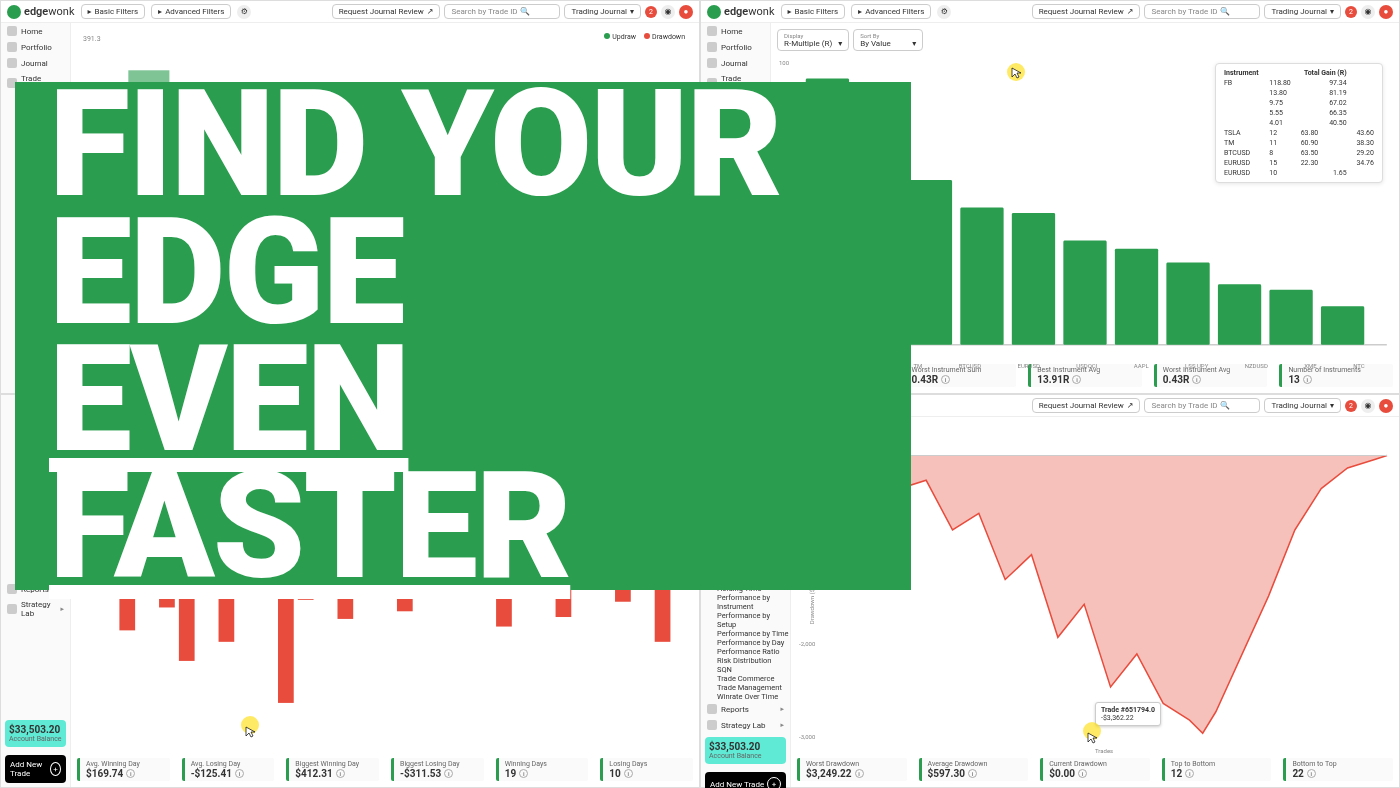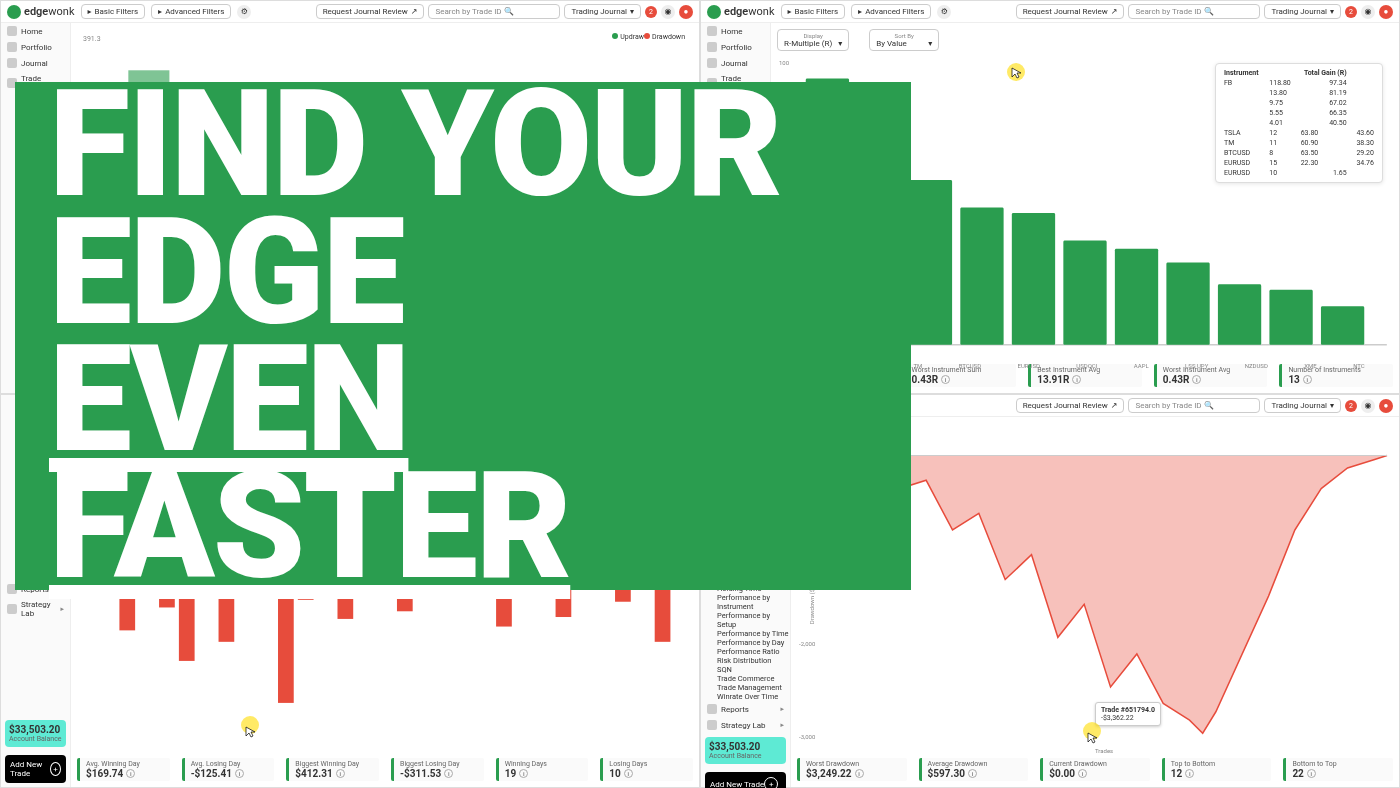--- a/index.html
+++ b/index.html
@@ -18,7 +18,7 @@
   .logo-text::after  { content: "wonk"; font-weight: 400; }
   
   .pill { display: inline-flex; align-items: center; padding: 2px 6px; border: 1px solid #ccc; border-radius: 4px; background: #fff; font-size: 8px; gap: 3px; }
-  .search { width: 132px; color: #888; }
+  .search { width: 116px; color: #888; }
   .hb-r { margin-left: auto; display: flex; gap: 4px; align-items: center; }
   .badge { width: 12px; height: 12px; border-radius: 50%; background: #e74c3c; color: #fff; font-size: 7px; display: flex; align-items: center; justify-content: center; }
   .icbtn { width: 14px; height: 14px; border-radius: 50%; background: #eee; display: flex; align-items: center; justify-content: center; font-size: 8px; }

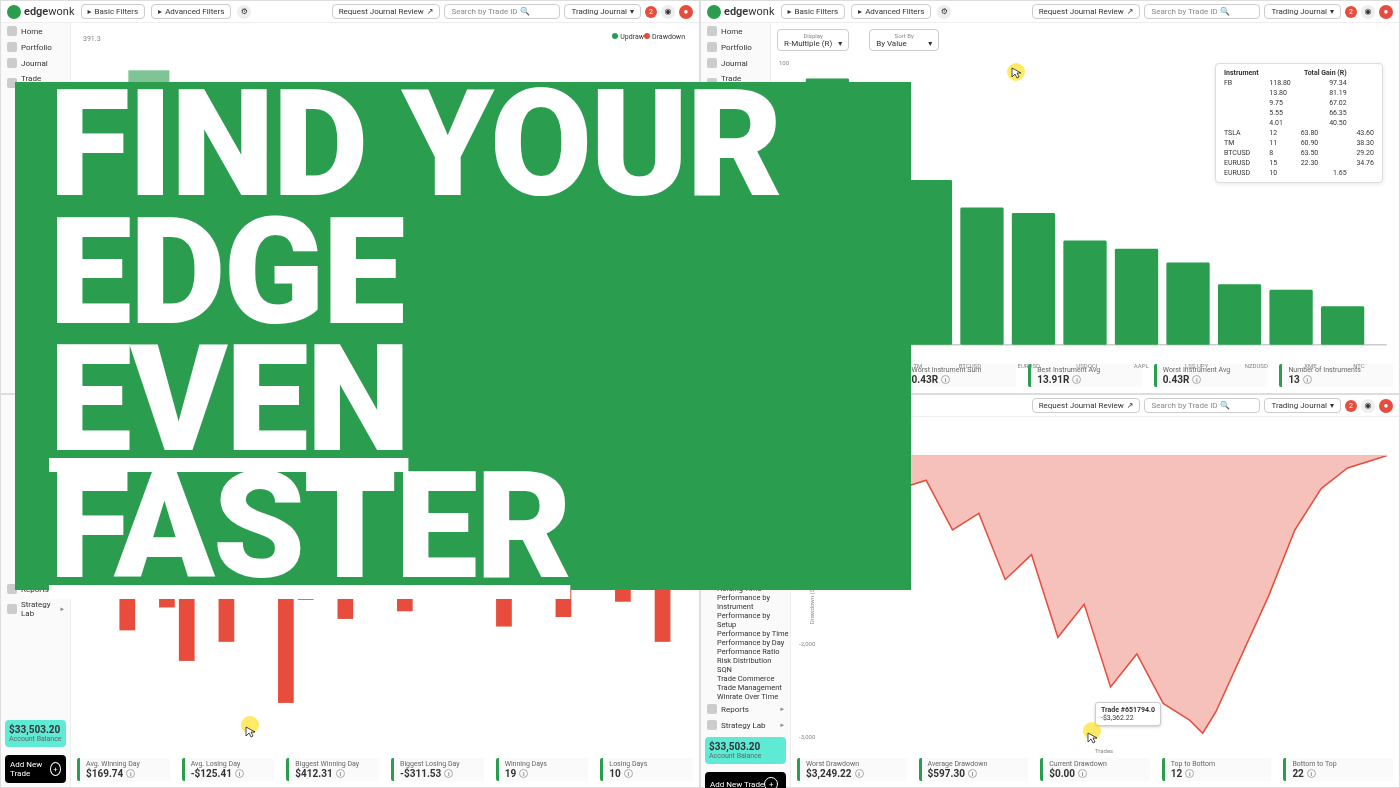--- a/index.html
+++ b/index.html
@@ -53,7 +53,7 @@
   .stat .sv { font-size: 10px; font-weight: 700; display: flex; align-items: center; gap: 3px; }
   .info-ic { width: 9px; height: 9px; border: 1px solid #aaa; border-radius: 50%; font-size: 6px; display: inline-flex; align-items: center; justify-content: center; color: #888; }
   
-  .legend { position: absolute; top: 4px; right: 8px; display: flex; font-size: 7px; }
+  .legend { position: absolute; top: 4px; right: 8px; display: flex; gap: 8px; font-size: 7px; }
   .leg-dot { width: 6px; height: 6px; border-radius: 50%; display: inline-block; margin-right: 2px; }
   
   .tbl-card { position: absolute; background: #fff; border: 1px solid #ddd; border-radius: 4px; padding: 4px; font-size: 7px; box-shadow: 0 1px 4px rgba(0,0,0,.1); }

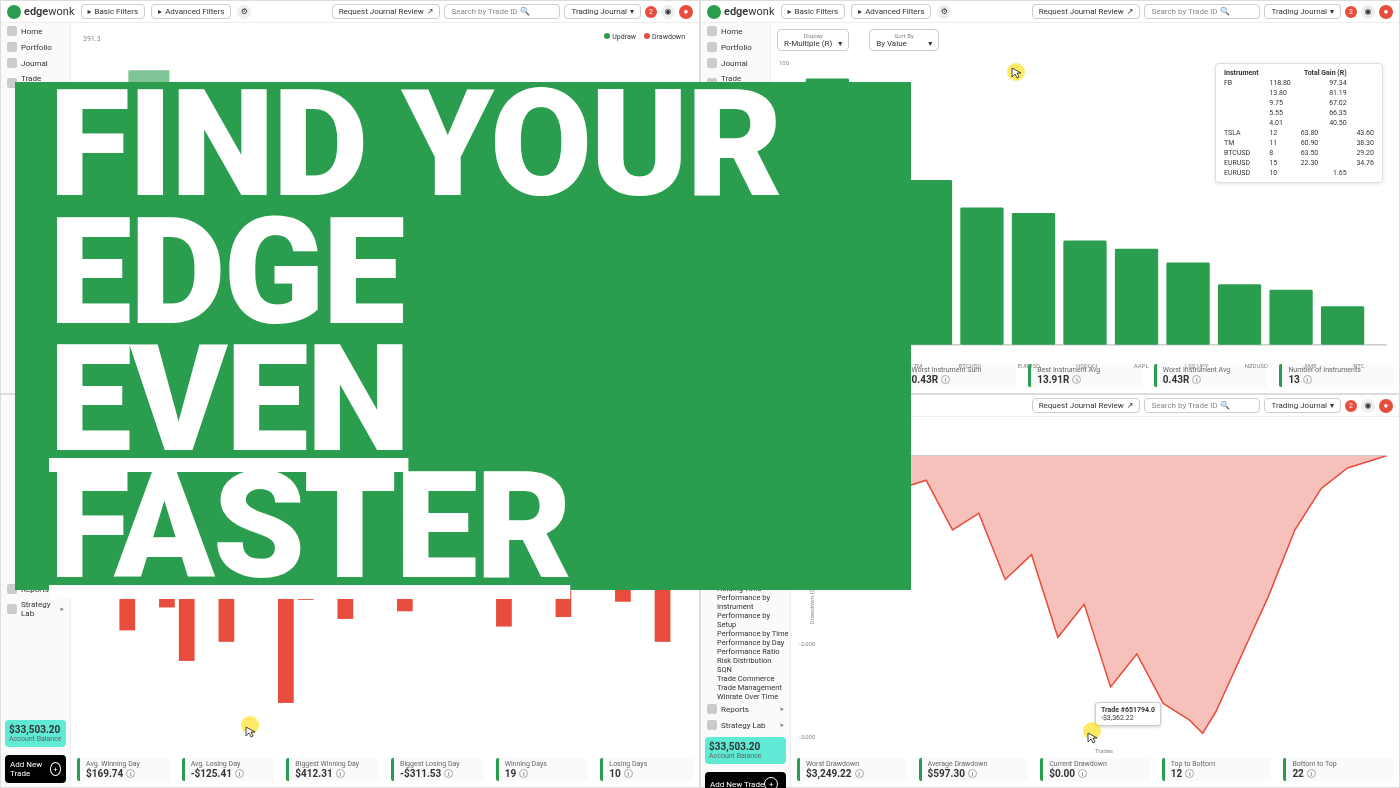--- a/index.html
+++ b/index.html
@@ -39,7 +39,7 @@
   
   .main { flex: 1; padding: 6px; display: flex; flex-direction: column; gap: 4px; overflow: hidden; }
   
-  .select-row { display: flex; gap: 20px; text-align: center; }
+  .select-row { display: flex; gap: 4px; }
   .select { border: 1px solid #ccc; border-radius: 4px; padding: 2px 6px; font-size: 8px; display: flex; flex-direction: column; min-width: 70px; }
   .select .slabel { font-size: 6px; color: #888; }
   .select .sval { display: flex; justify-content: space-between; gap: 6px; }

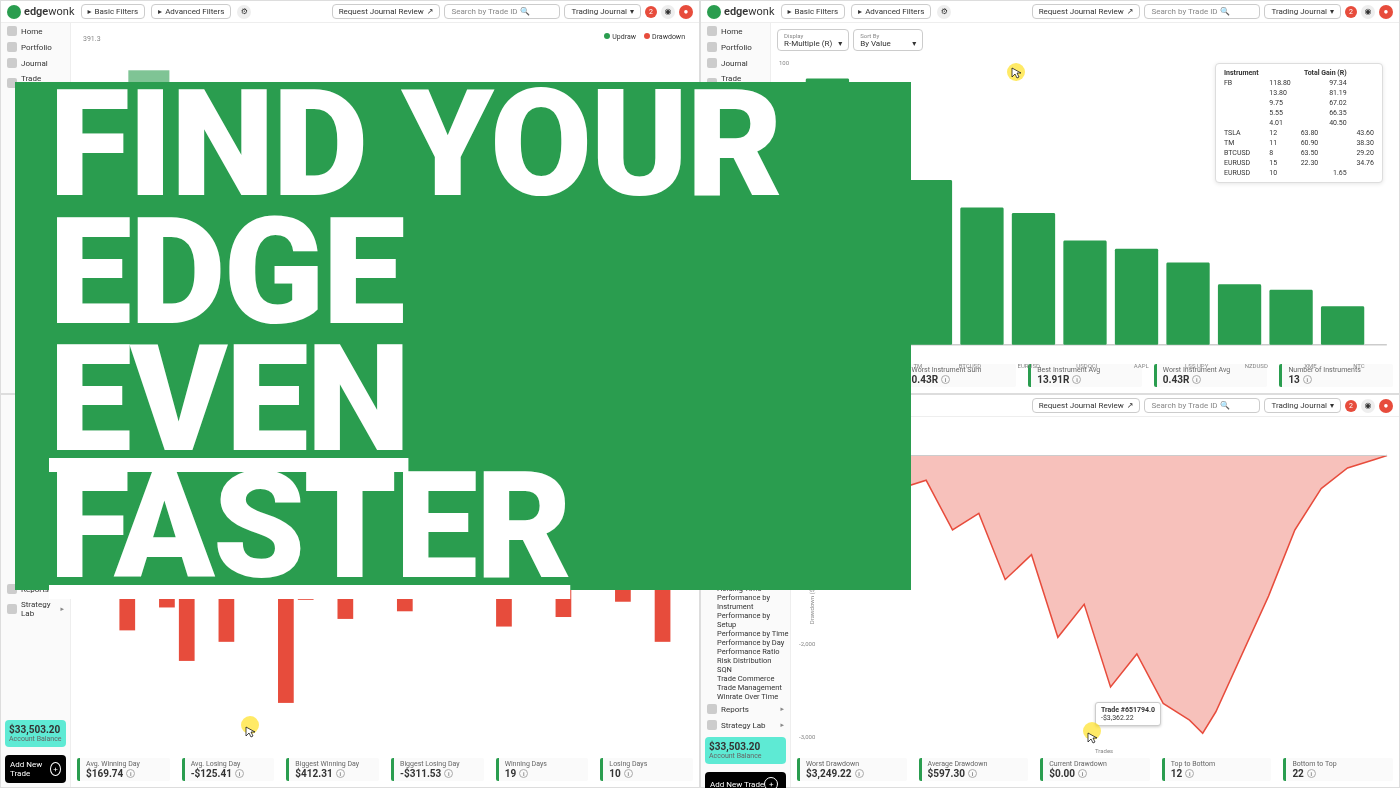--- a/index.html
+++ b/index.html
@@ -34,7 +34,7 @@
   .acct { margin: 4px; padding: 4px; border-radius: 4px; background: #5eead4; }
   .acct .bal { font-weight: 700; font-size: 10px; }
   .acct .lbl { font-size: 7px; color: #666; }
-  .add-btn { margin: 4px; padding: 5px; background: #000; color: #fff; border-radius: 4px; display: flex; align-items: center; font-size: 8px; }
+  .add-btn { margin: 4px; padding: 5px; background: #000; color: #fff; border-radius: 4px; display: flex; align-items: center; justify-content: space-between; font-size: 8px; }
   .add-plus { width: 14px; height: 14px; border-radius: 50%; border: 1px solid #fff; display: flex; align-items: center; justify-content: center; }
   
   .main { flex: 1; padding: 6px; display: flex; flex-direction: column; gap: 4px; overflow: hidden; }

